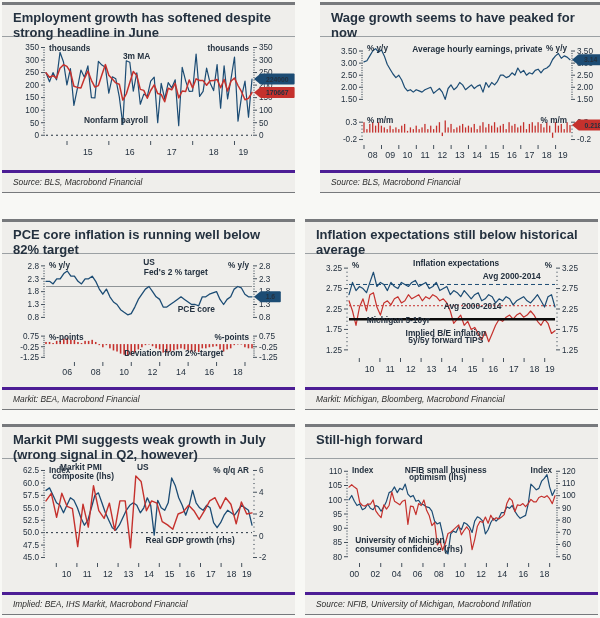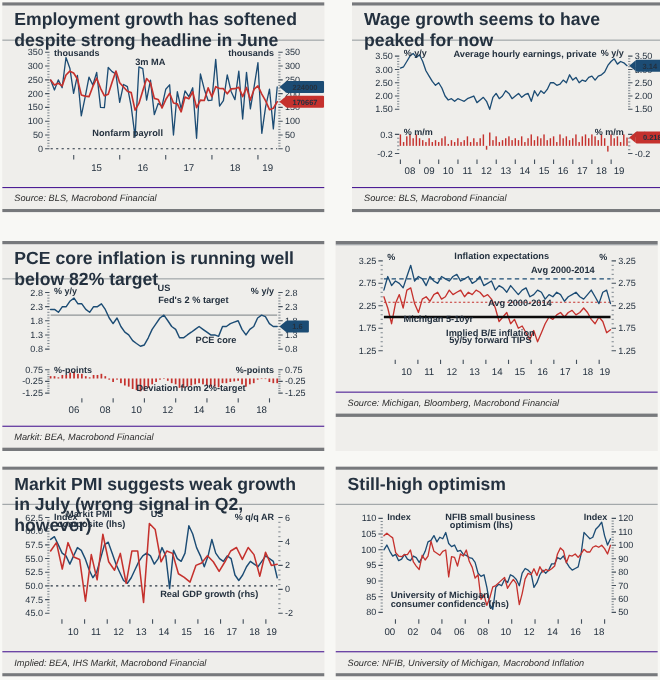--- a/index.html
+++ b/index.html
@@ -7,7 +7,7 @@
        font-family:"Liberation Sans",sans-serif;}
   .panel{position:absolute;width:293px;height:191px;background:#efeeeb;overflow:hidden;}
   .topbar,.botbar{height:3px;background:#77797c;}
-  .ptitle{margin:0;height:26px;padding:5px 11px 0 11px;font-size:16px;line-height:1.18;
+  .ptitle{margin:0;height:26px;padding:5px 11px 0 11px;font-size:13px;line-height:1.18;
           font-weight:bold;color:#24313f;}
   .rule{height:0;border-top:1px solid #9ba0a3;}
   svg.chart{display:block;width:293px;height:133px;}

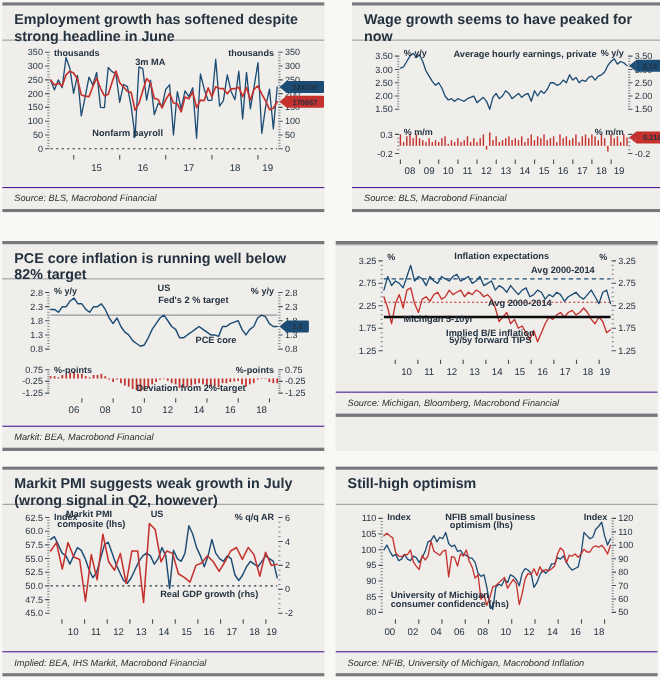--- a/index.html
+++ b/index.html
@@ -11,7 +11,7 @@
           font-weight:bold;color:#24313f;}
   .rule{height:0;border-top:1px solid #9ba0a3;}
   svg.chart{display:block;width:293px;height:133px;}
-  .src{border-top:1px solid #4c1d95;height:15px;padding:4px 11px 0 11px;
+  .src{border-top:3px solid #4c1d95;height:15px;padding:4px 11px 0 11px;
        font-size:8.4px;font-style:italic;color:#2d2d2d;}
   svg text{font-family:"Liberation Sans",sans-serif;fill:#24313f;}
 </style>

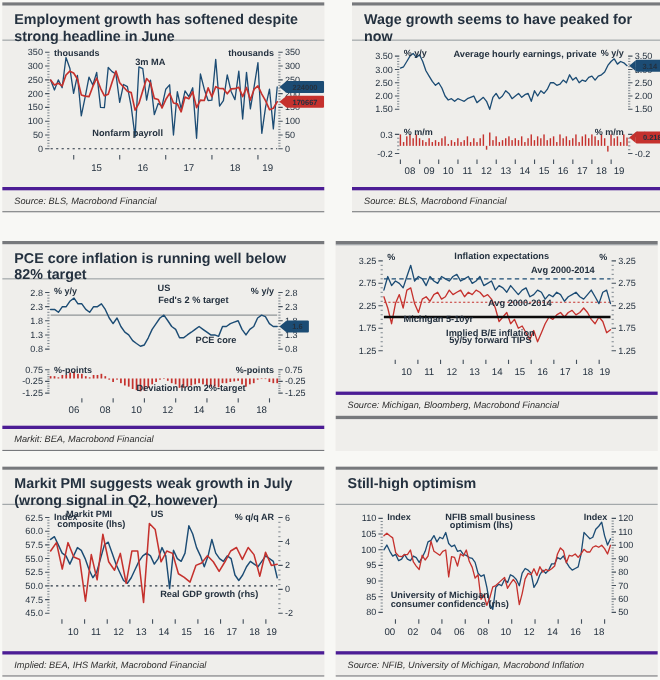--- a/index.html
+++ b/index.html
@@ -517,6 +517,7 @@
 
 <section class="panel" style="left:305px;top:219px">
   <div class="topbar"></div>
+  <h2 class="ptitle">Inflation expectations still below historical average</h2>
   <div class="rule"></div>
   <svg class="chart" viewBox="0 0 293 133">
       <line x1="39" y1="95.86956521739131" x2="43" y2="95.86956521739131" stroke="#44505c" stroke-width="1"></line>

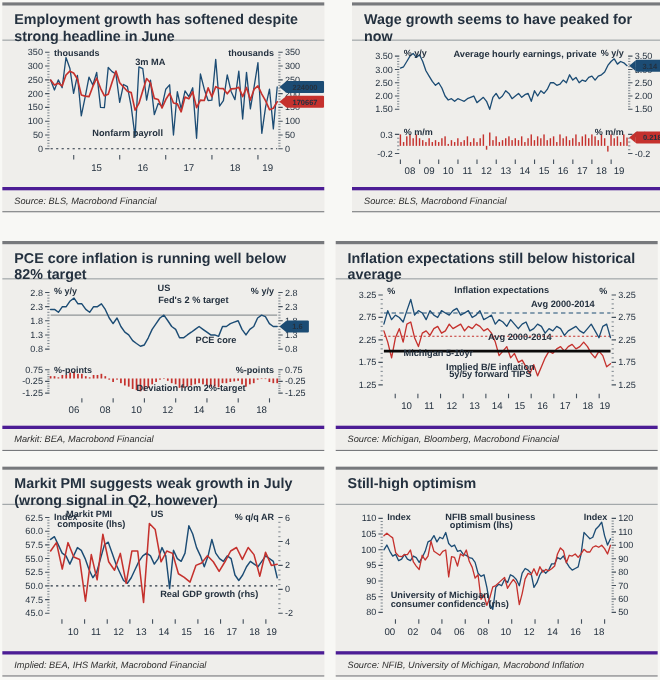--- a/index.html
+++ b/index.html
@@ -606,7 +606,7 @@
       <text x="229.4" y="118" text-anchor="middle" font-size="8.8">18</text>
       <text x="244.85" y="118" text-anchor="middle" font-size="8.8">19</text>
     </svg>
-  <div class="src">Source: Michigan, Bloomberg, Macrobond Financial</div>
+  <div class="src">Markit: Michigan, Bloomberg, Macrobond Financial</div>
   <div class="botbar"></div>
 </section>
 

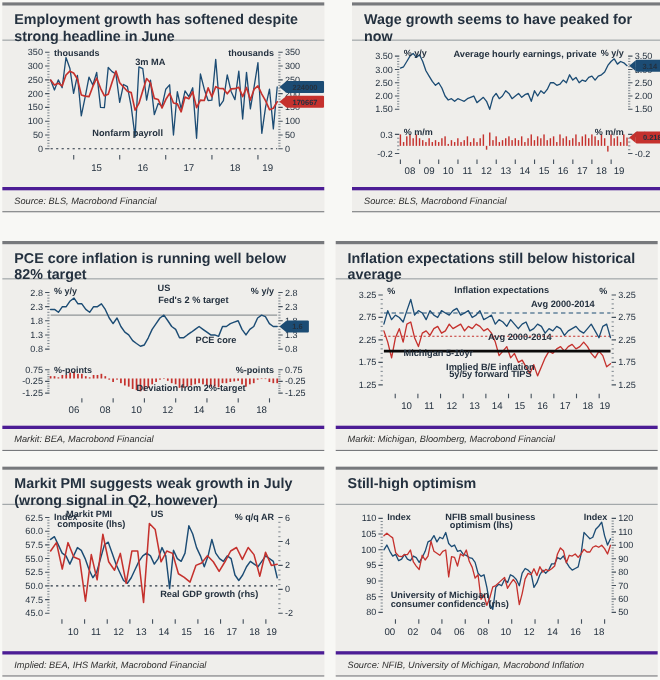--- a/index.html
+++ b/index.html
@@ -721,7 +721,7 @@
 
 <section class="panel" style="left:305px;top:424px">
   <div class="topbar"></div>
-  <h2 class="ptitle">Still-high optimism</h2>
+  <h2 class="ptitle">Still-high forward</h2>
   <div class="rule"></div>
   <svg class="chart" viewBox="0 0 293 133">
       <line x1="39" y1="97.72727272727273" x2="43" y2="97.72727272727273" stroke="#44505c" stroke-width="1"></line>

